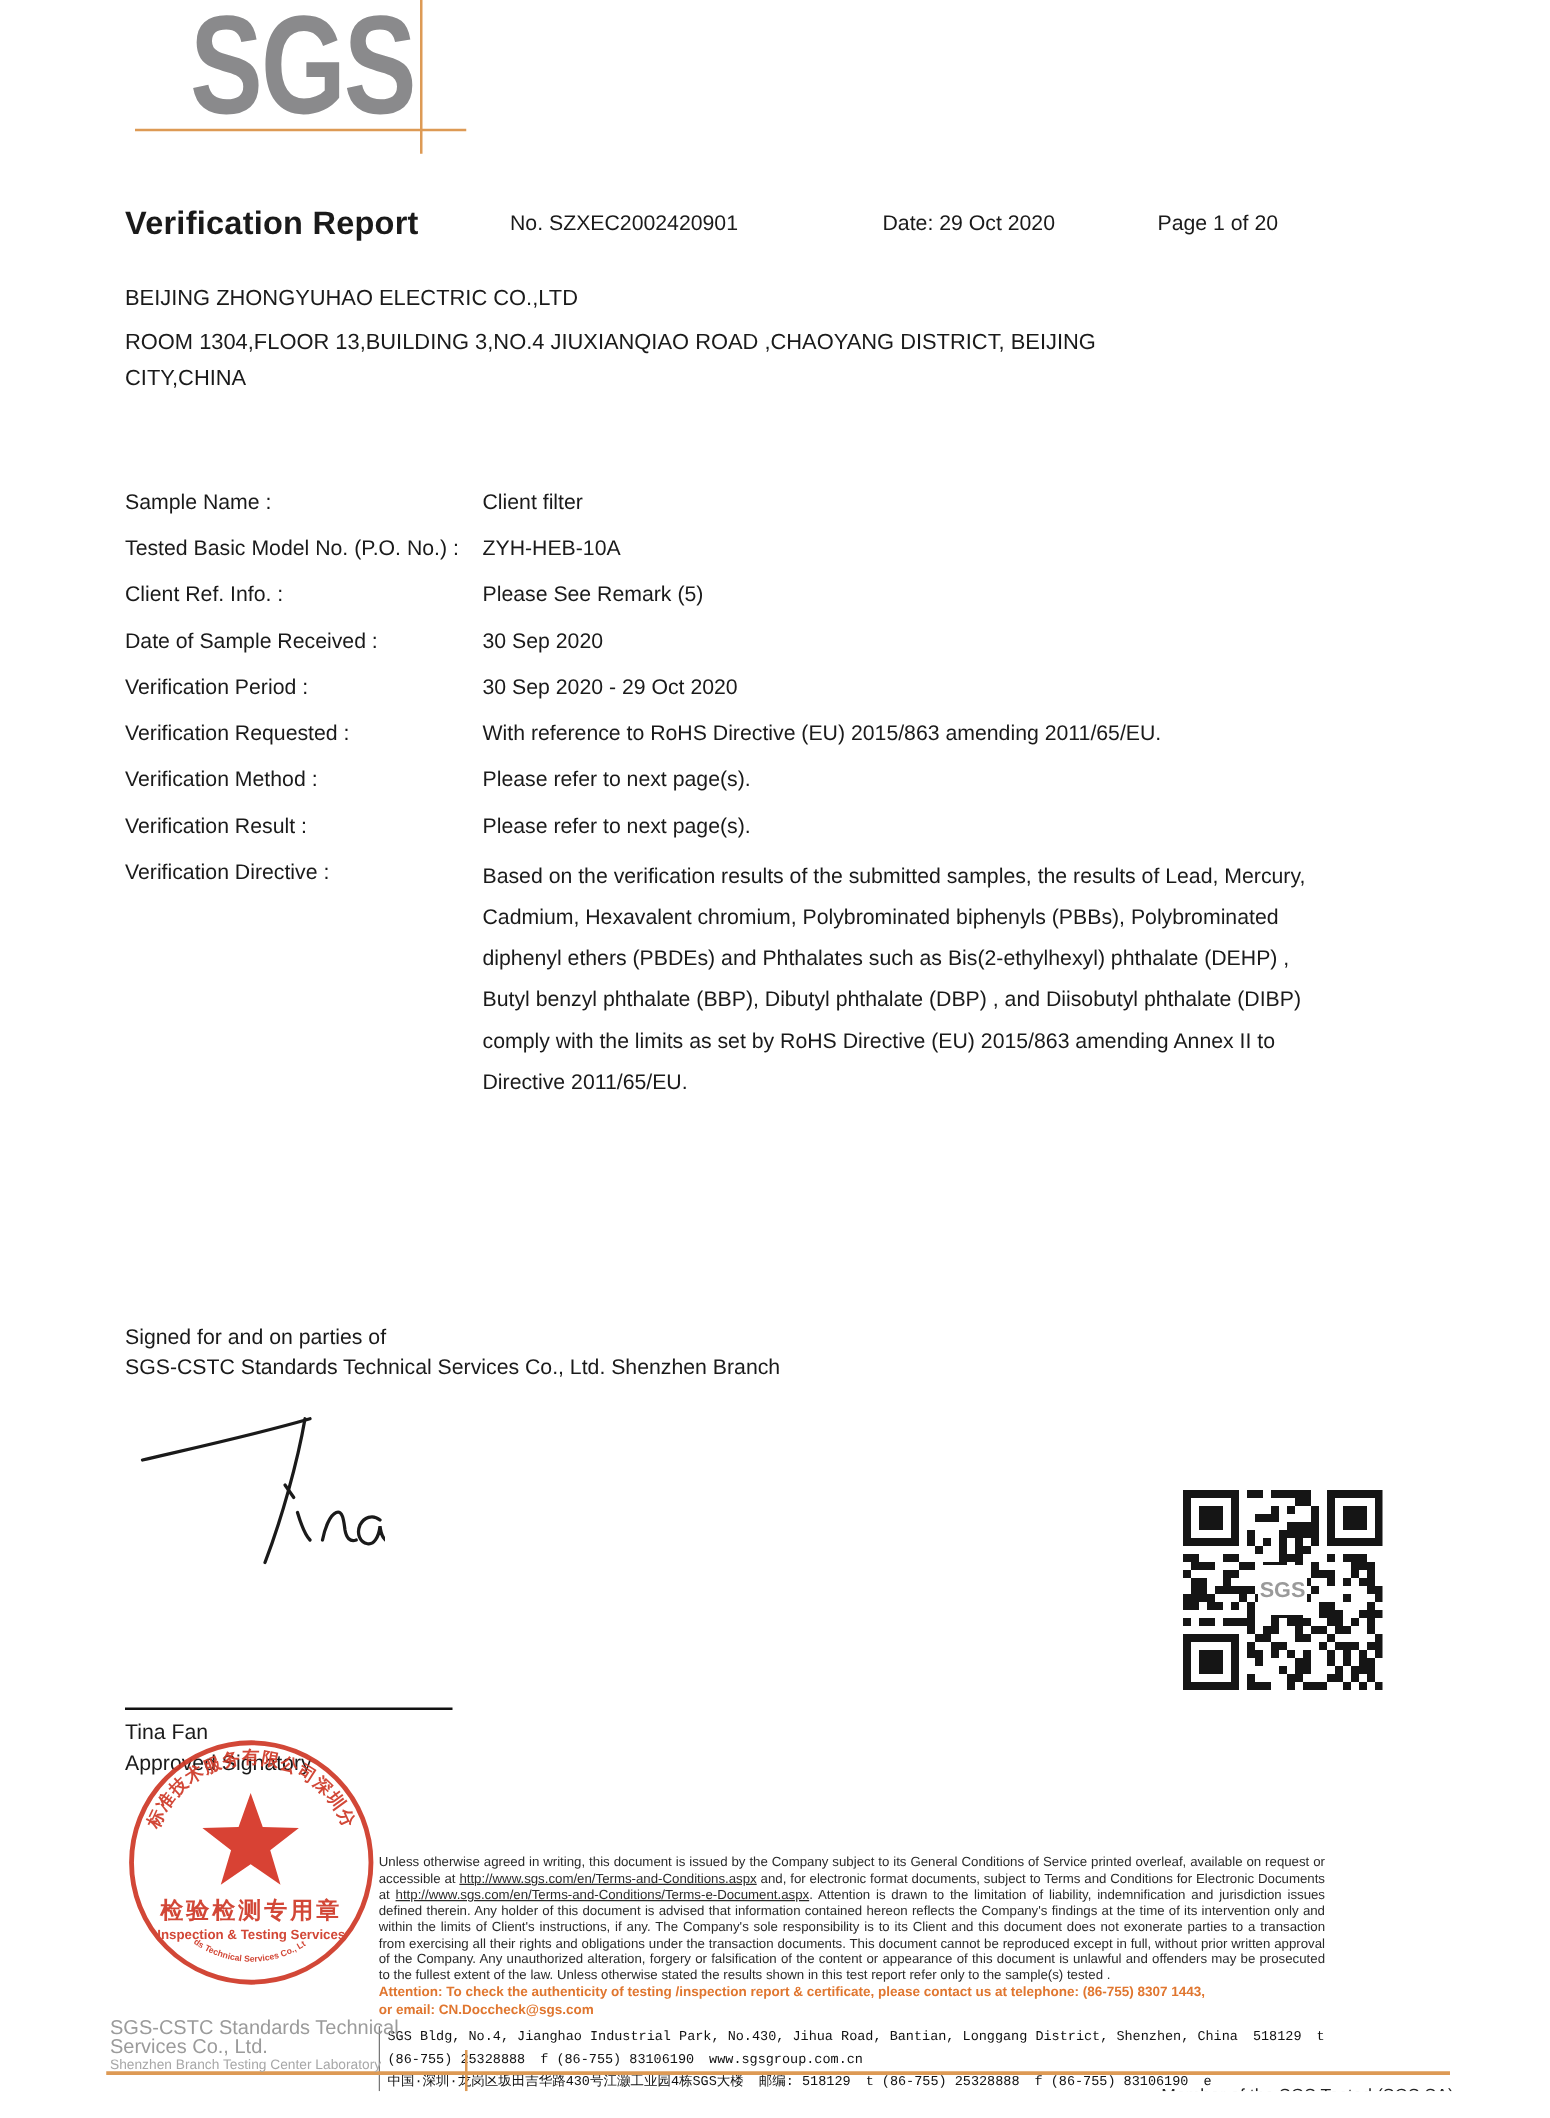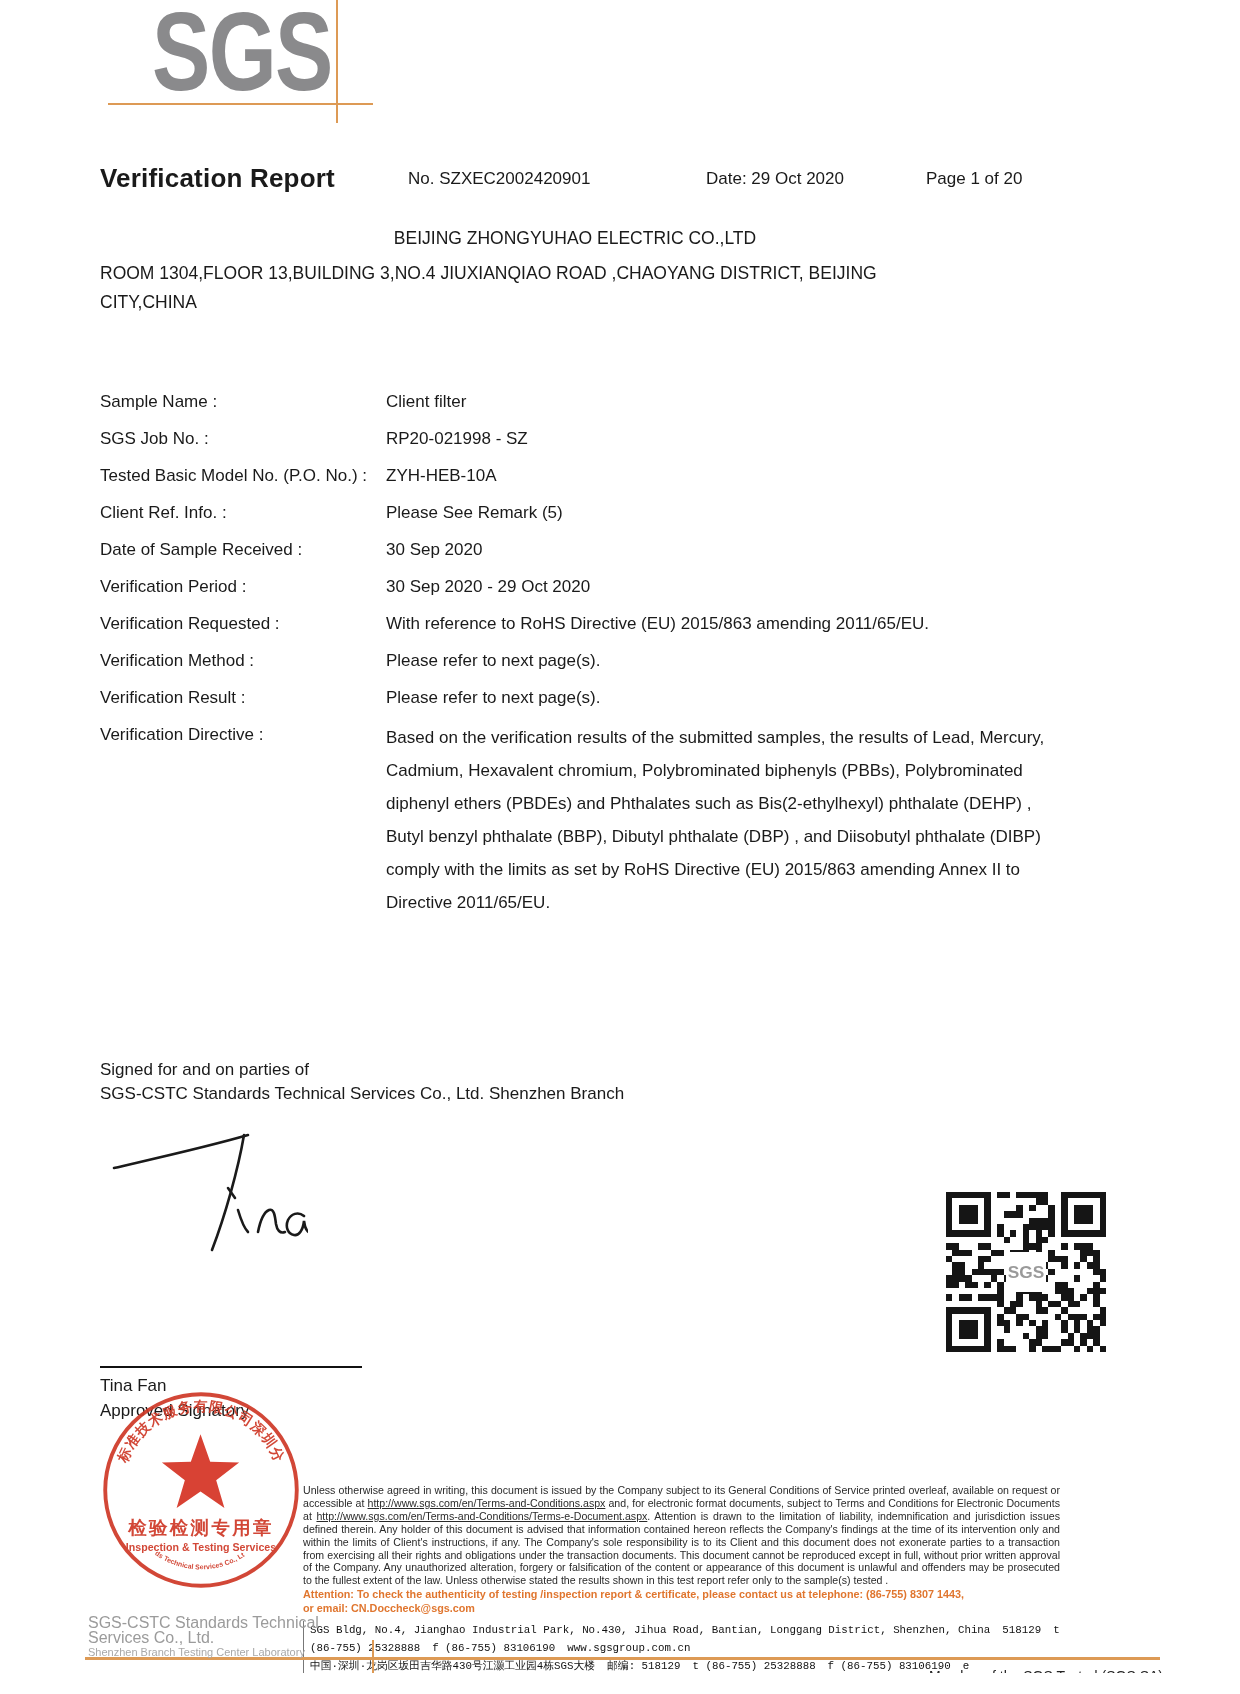--- a/index.html
+++ b/index.html
@@ -20,7 +20,7 @@
 
   
   .client{position:absolute;left:100px;top:224px;width:950px;font-size:17.5px;line-height:29px;}
-  .client-name{margin-bottom:6px;text-align:center;}
+  .client-name{margin-bottom:6px;}
   .client-address{white-space:pre-line;}
 
   

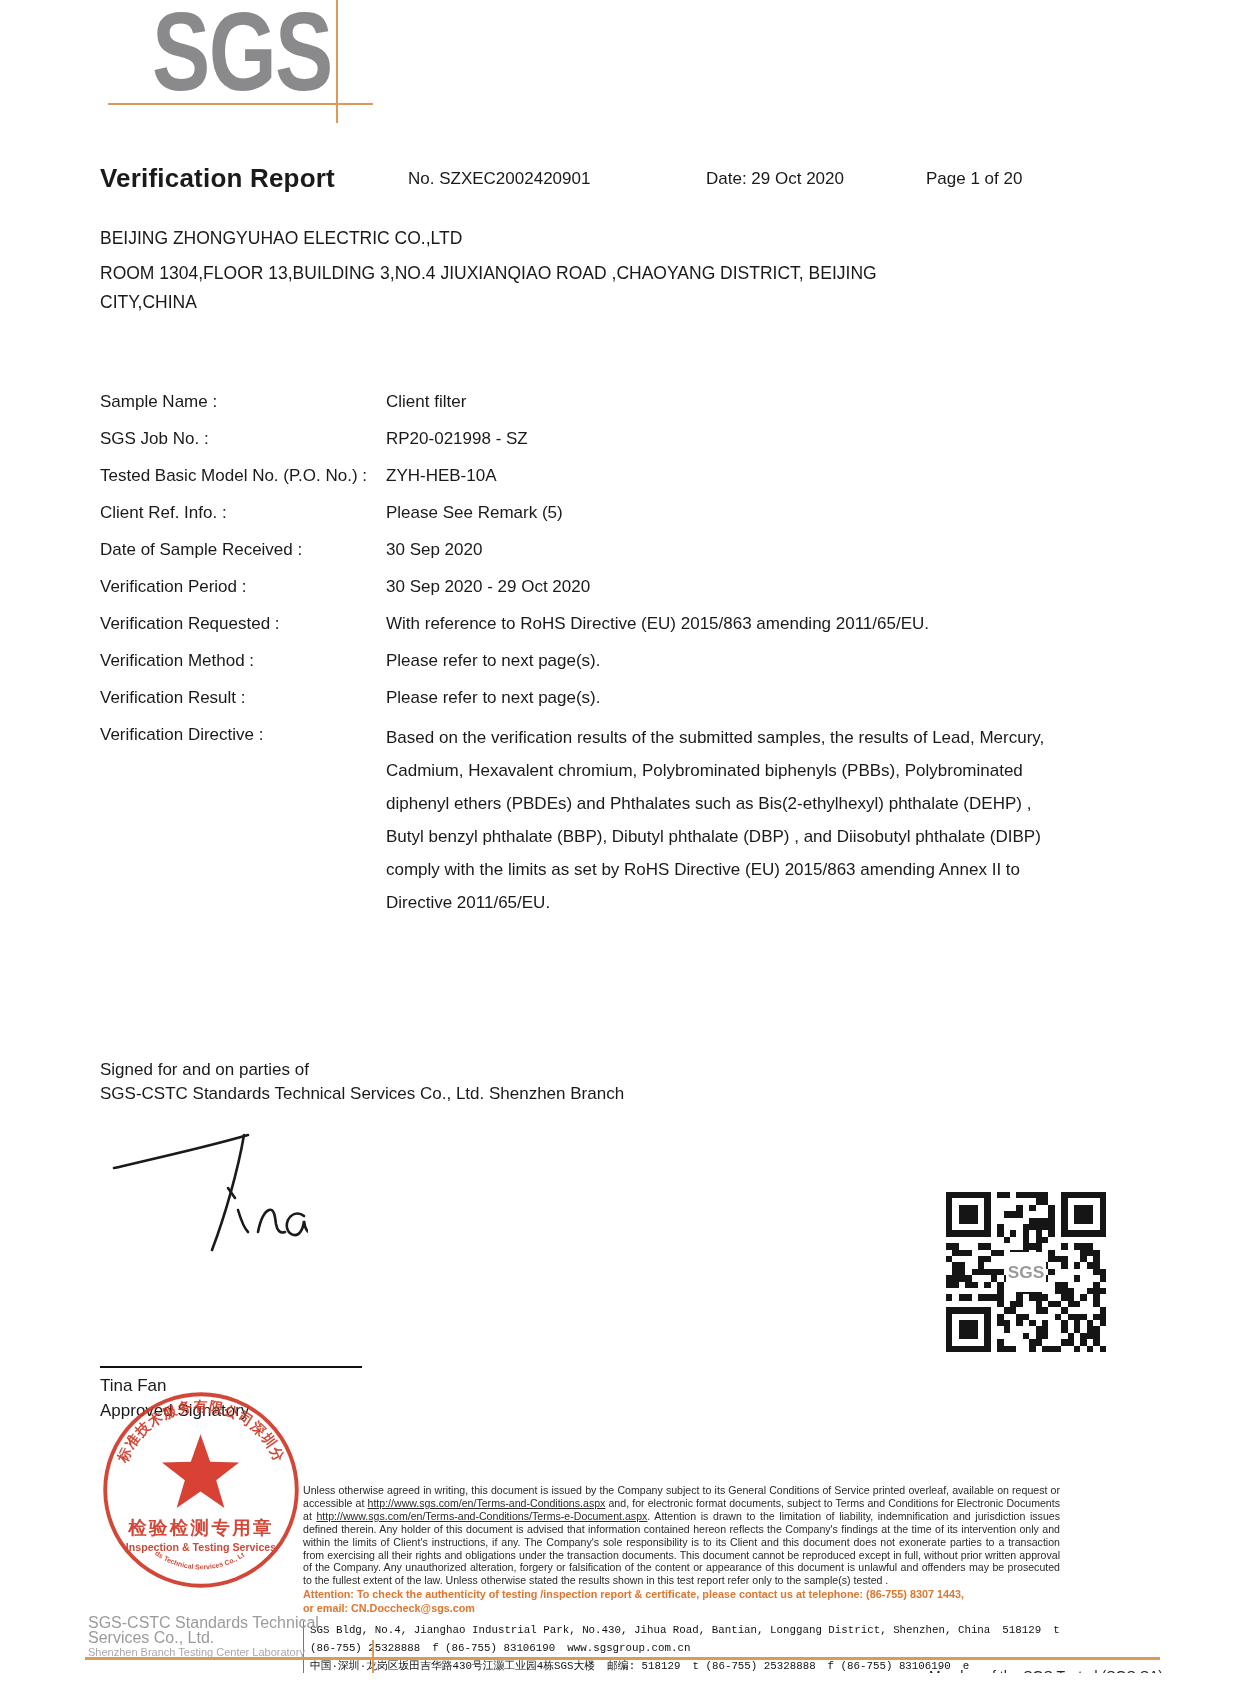--- a/index.html
+++ b/index.html
@@ -91,10 +91,6 @@
       <span class="fvalue">Client filter</span>
     </div>
 
-    <div class="frow">
-      <span class="flabel">SGS Job No. :</span>
-      <span class="fvalue">RP20-021998 - SZ</span>
-    </div>
 
     <div class="frow">
       <span class="flabel">Tested Basic Model No. (P.O. No.) :</span>

